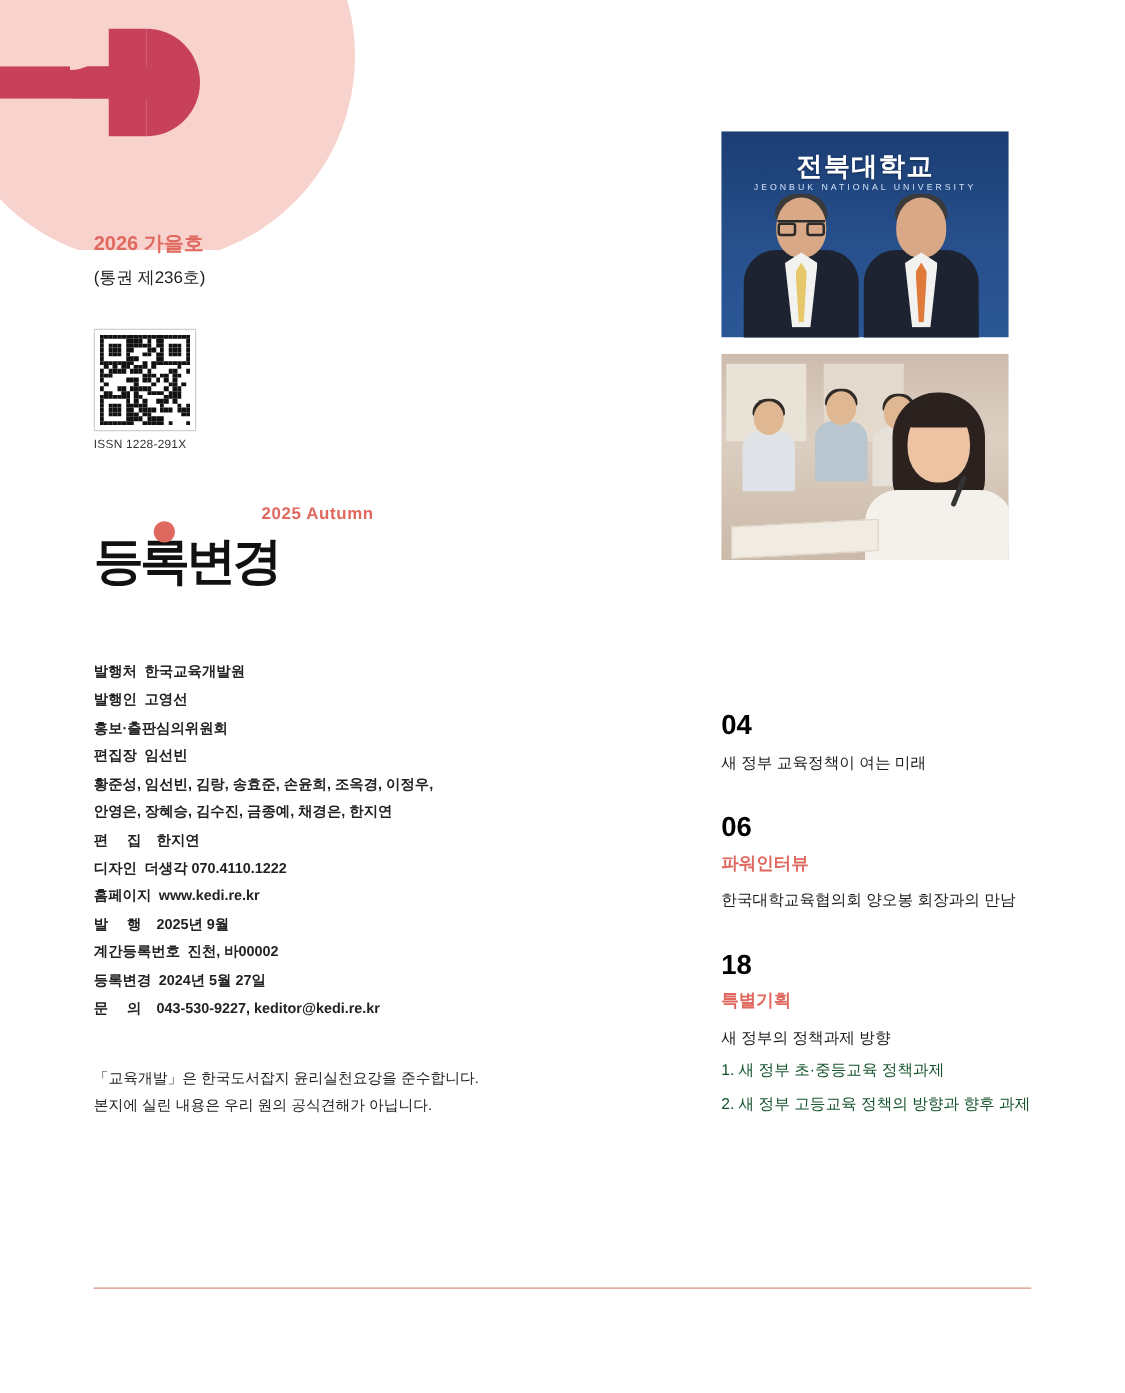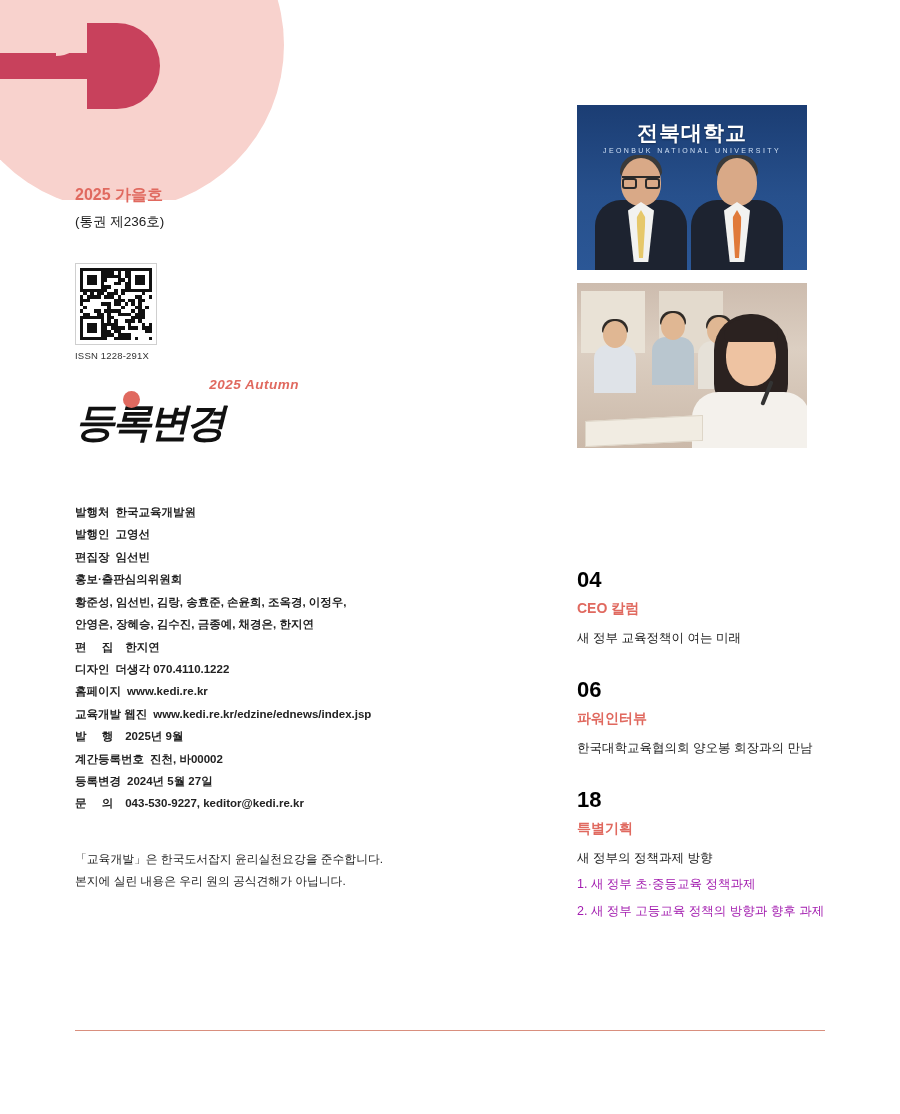--- a/index.html
+++ b/index.html
@@ -472,7 +472,7 @@
 <div class="left-col">
 
 
-  <p class="issue-line">2025 가을호</p>
+  <p class="issue-line">2026 가을호</p>
   <p class="issue-sub">(통권 제236호)</p>
 
   <div class="qr-block">

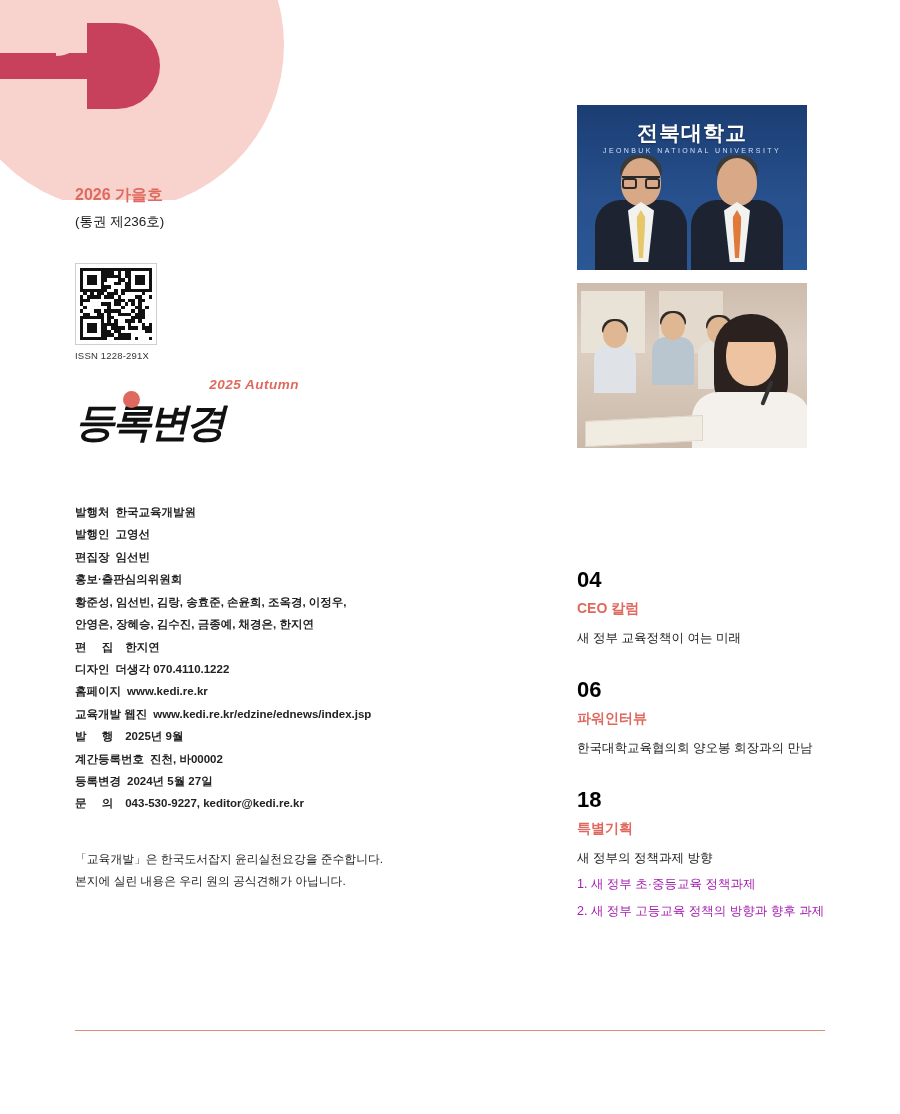--- a/index.html
+++ b/index.html
@@ -155,10 +155,9 @@
   
   .logo-block {
     position: relative;
-    margin-top: 22px;
+    margin-top: 48px;
     width: 230px;
     height: 78px;
-    font-style: italic;
   }
   .logo-season {
     position: absolute;

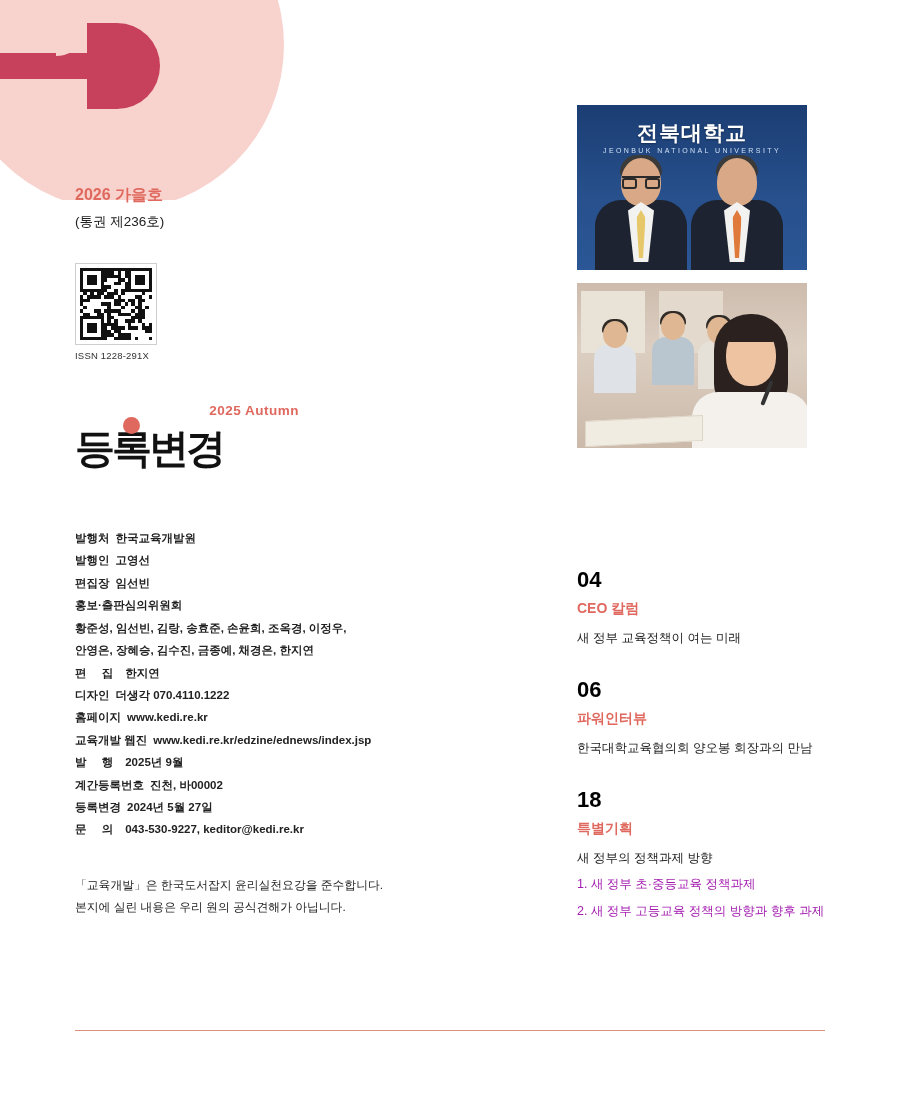--- a/index.html
+++ b/index.html
@@ -932,8 +932,8 @@
   <div class="imprint" id="imprint">
       <div class="row"><span class="k">발행처</span><span class="v">한국교육개발원</span></div>
       <div class="row"><span class="k">발행인</span><span class="v">고영선</span></div>
+      <div class="row"><span class="k">홍보·출판심의위원회</span></div>
       <div class="row"><span class="k">편집장</span><span class="v">임선빈</span></div>
-      <div class="row"><span class="k">홍보·출판심의위원회</span></div>
       <div class="row cont"><span class="v">황준성, 임선빈, 김랑, 송효준, 손윤희, 조옥경, 이정우,</span></div>
       <div class="row cont"><span class="v">안영은, 장혜승, 김수진, 금종예, 채경은, 한지연</span></div>
       <div class="row"><span class="k sp">편  집</span><span class="v">한지연</span></div>

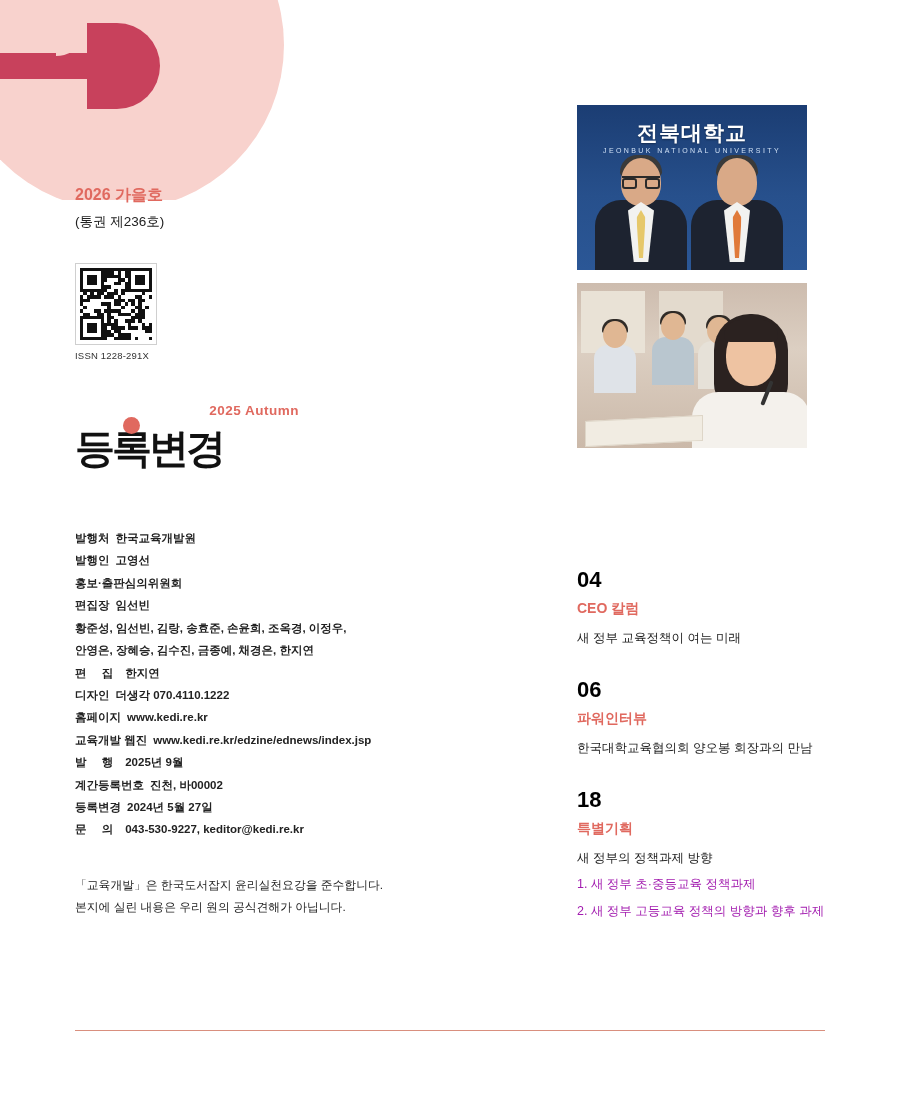--- a/index.html
+++ b/index.html
@@ -1004,7 +1004,6 @@
 <div class="toc" id="toc">
     <div class="toc-entry">
       <div class="toc-page">04</div>
-      <div class="toc-cat">CEO 칼럼</div>
       <div class="toc-desc">새 정부 교육정책이 여는 미래</div>
     </div>
     <div class="toc-entry">

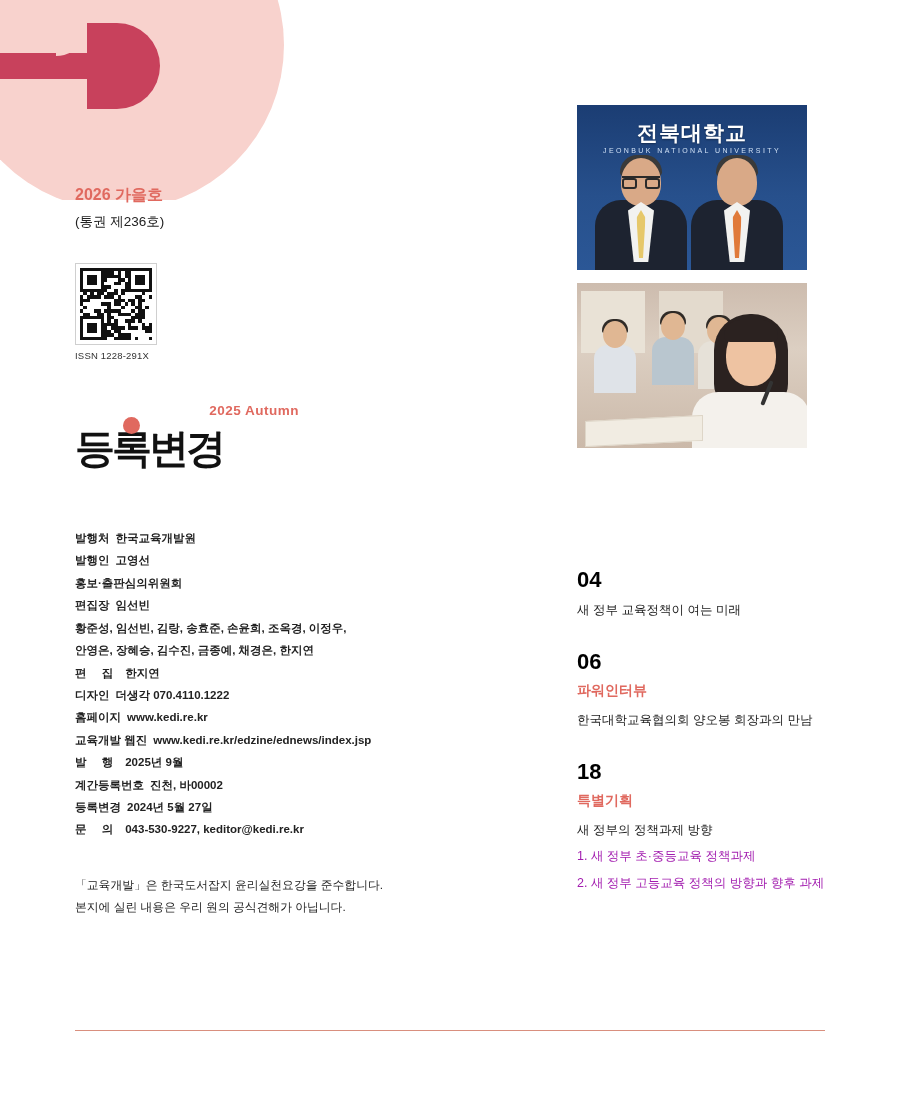--- a/index.html
+++ b/index.html
@@ -939,7 +939,6 @@
       <div class="row"><span class="k sp">편  집</span><span class="v">한지연</span></div>
       <div class="row"><span class="k">디자인</span><span class="v">더생각 070.4110.1222</span></div>
       <div class="row"><span class="k">홈페이지</span><span class="v">www.kedi.re.kr</span></div>
-      <div class="row"><span class="k">교육개발 웹진</span><span class="v">www.kedi.re.kr/edzine/ednews/index.jsp</span></div>
       <div class="row"><span class="k sp">발  행</span><span class="v">2025년 9월</span></div>
       <div class="row"><span class="k">계간등록번호</span><span class="v">진천, 바00002</span></div>
       <div class="row"><span class="k">등록변경</span><span class="v">2024년 5월 27일</span></div>

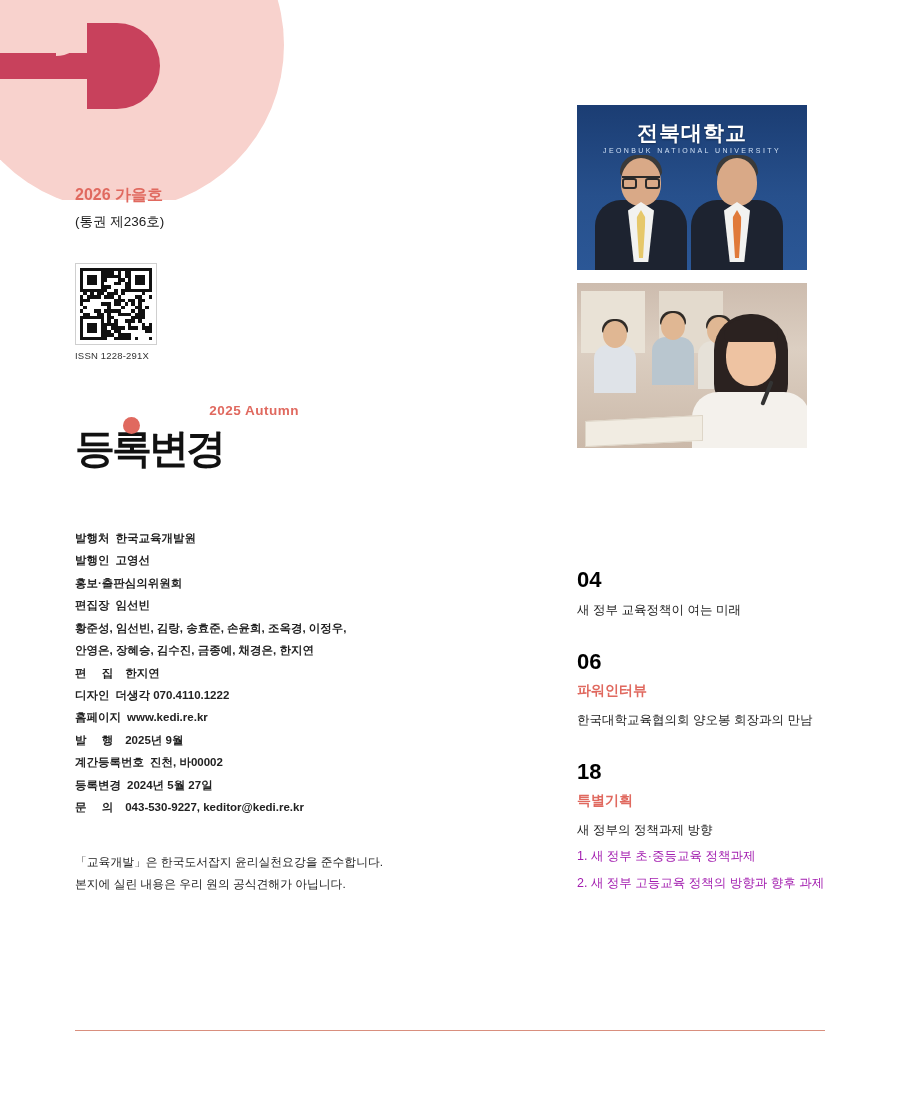--- a/index.html
+++ b/index.html
@@ -440,7 +440,7 @@
   }
   .toc-sub {
     font-size: 12.5px;
-    color: #a21caf;
+    color: #14532d;
     line-height: 1.95;
     margin-top: 2px;
   }

